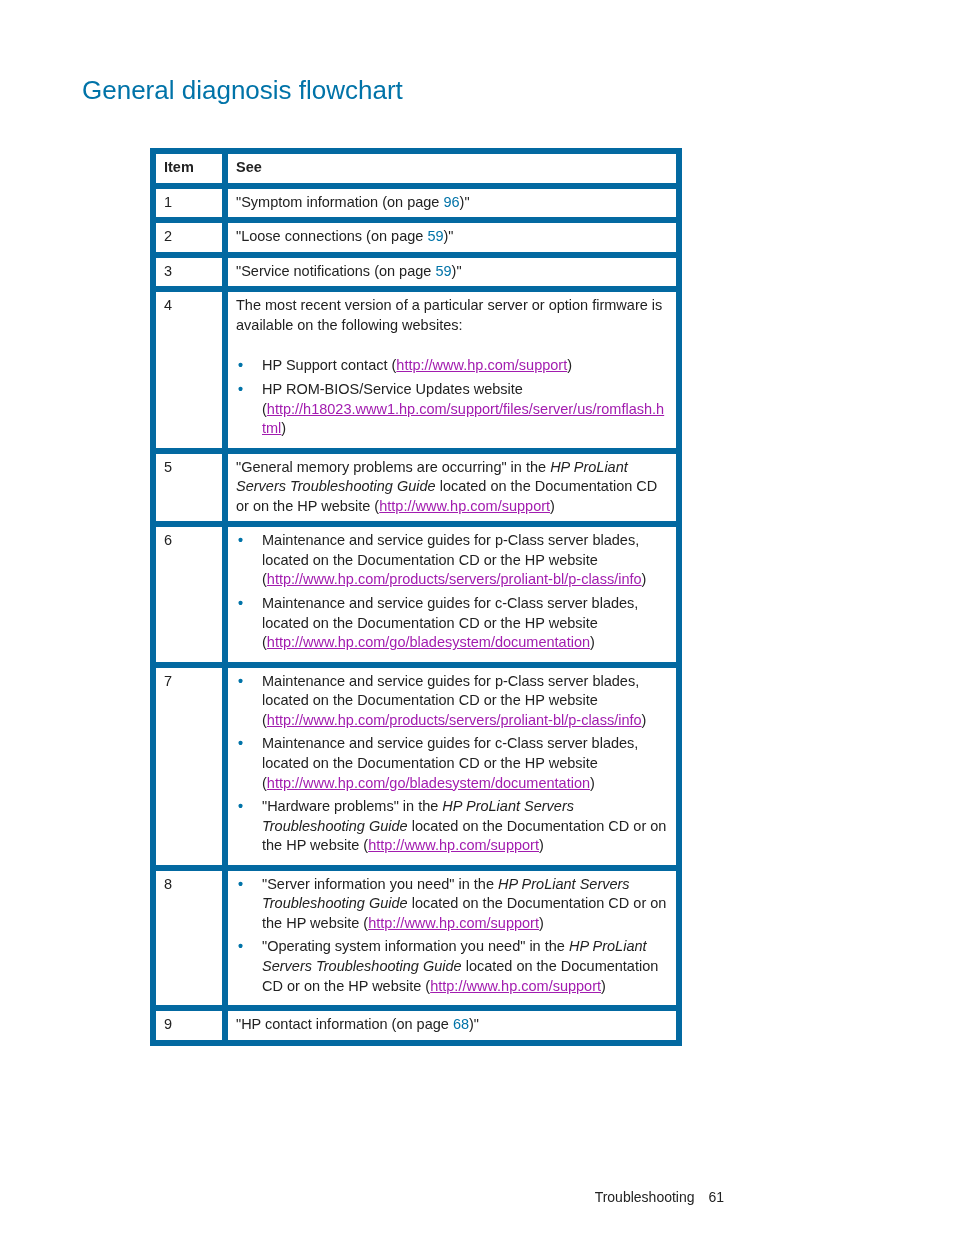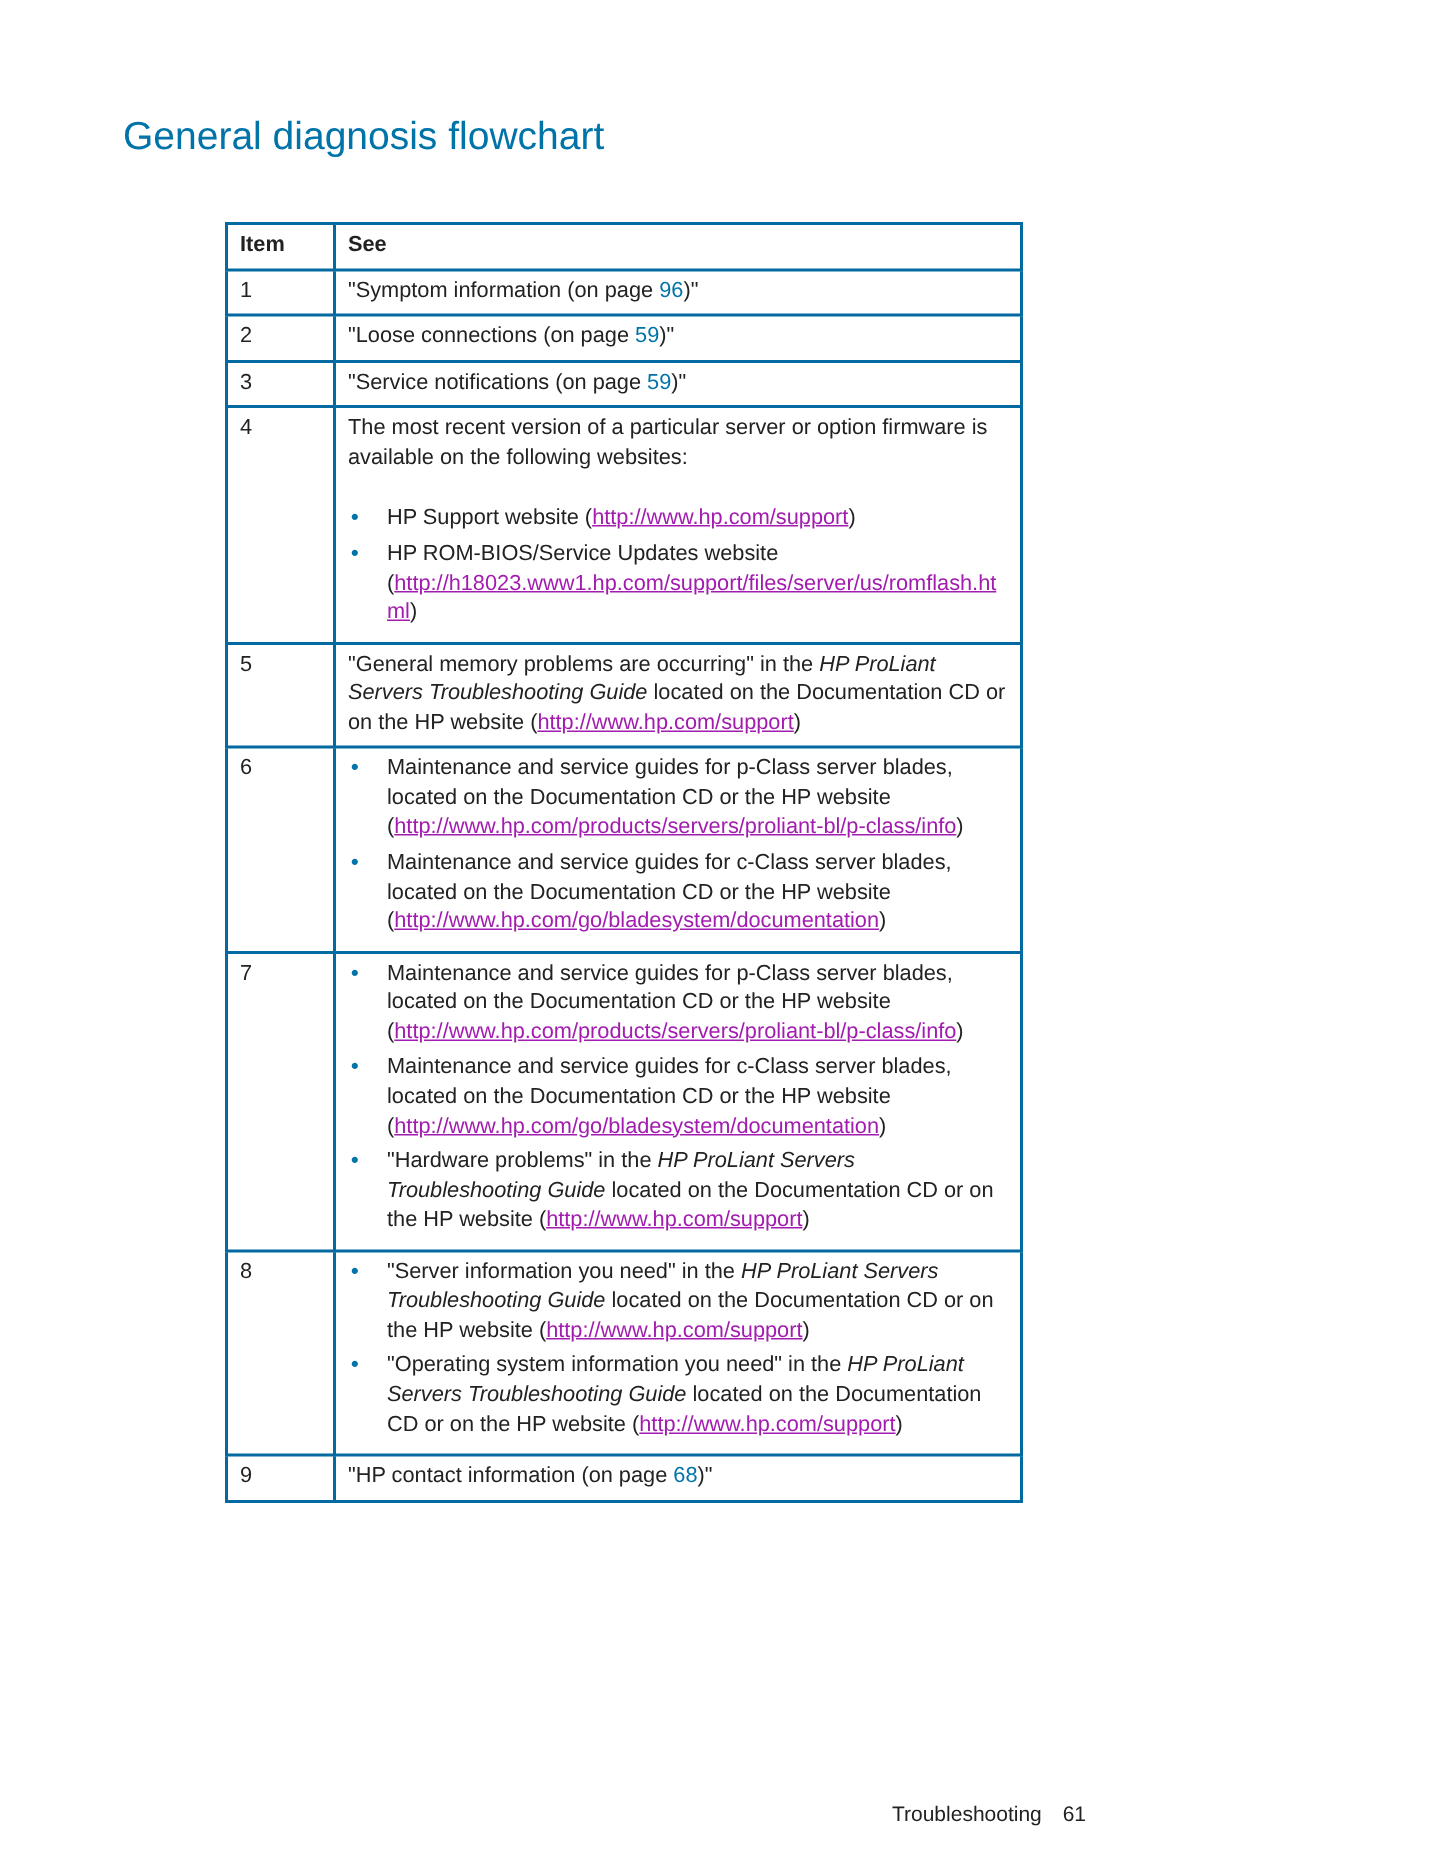--- a/index.html
+++ b/index.html
@@ -38,7 +38,7 @@
     font-size: 14.5px;
   }
   th, td {
-    border: 2px solid #0369a1;
+    border: 6px solid #0369a1;
     padding: 4px 8px 5px 8px;
     vertical-align: top;
     text-align: left;

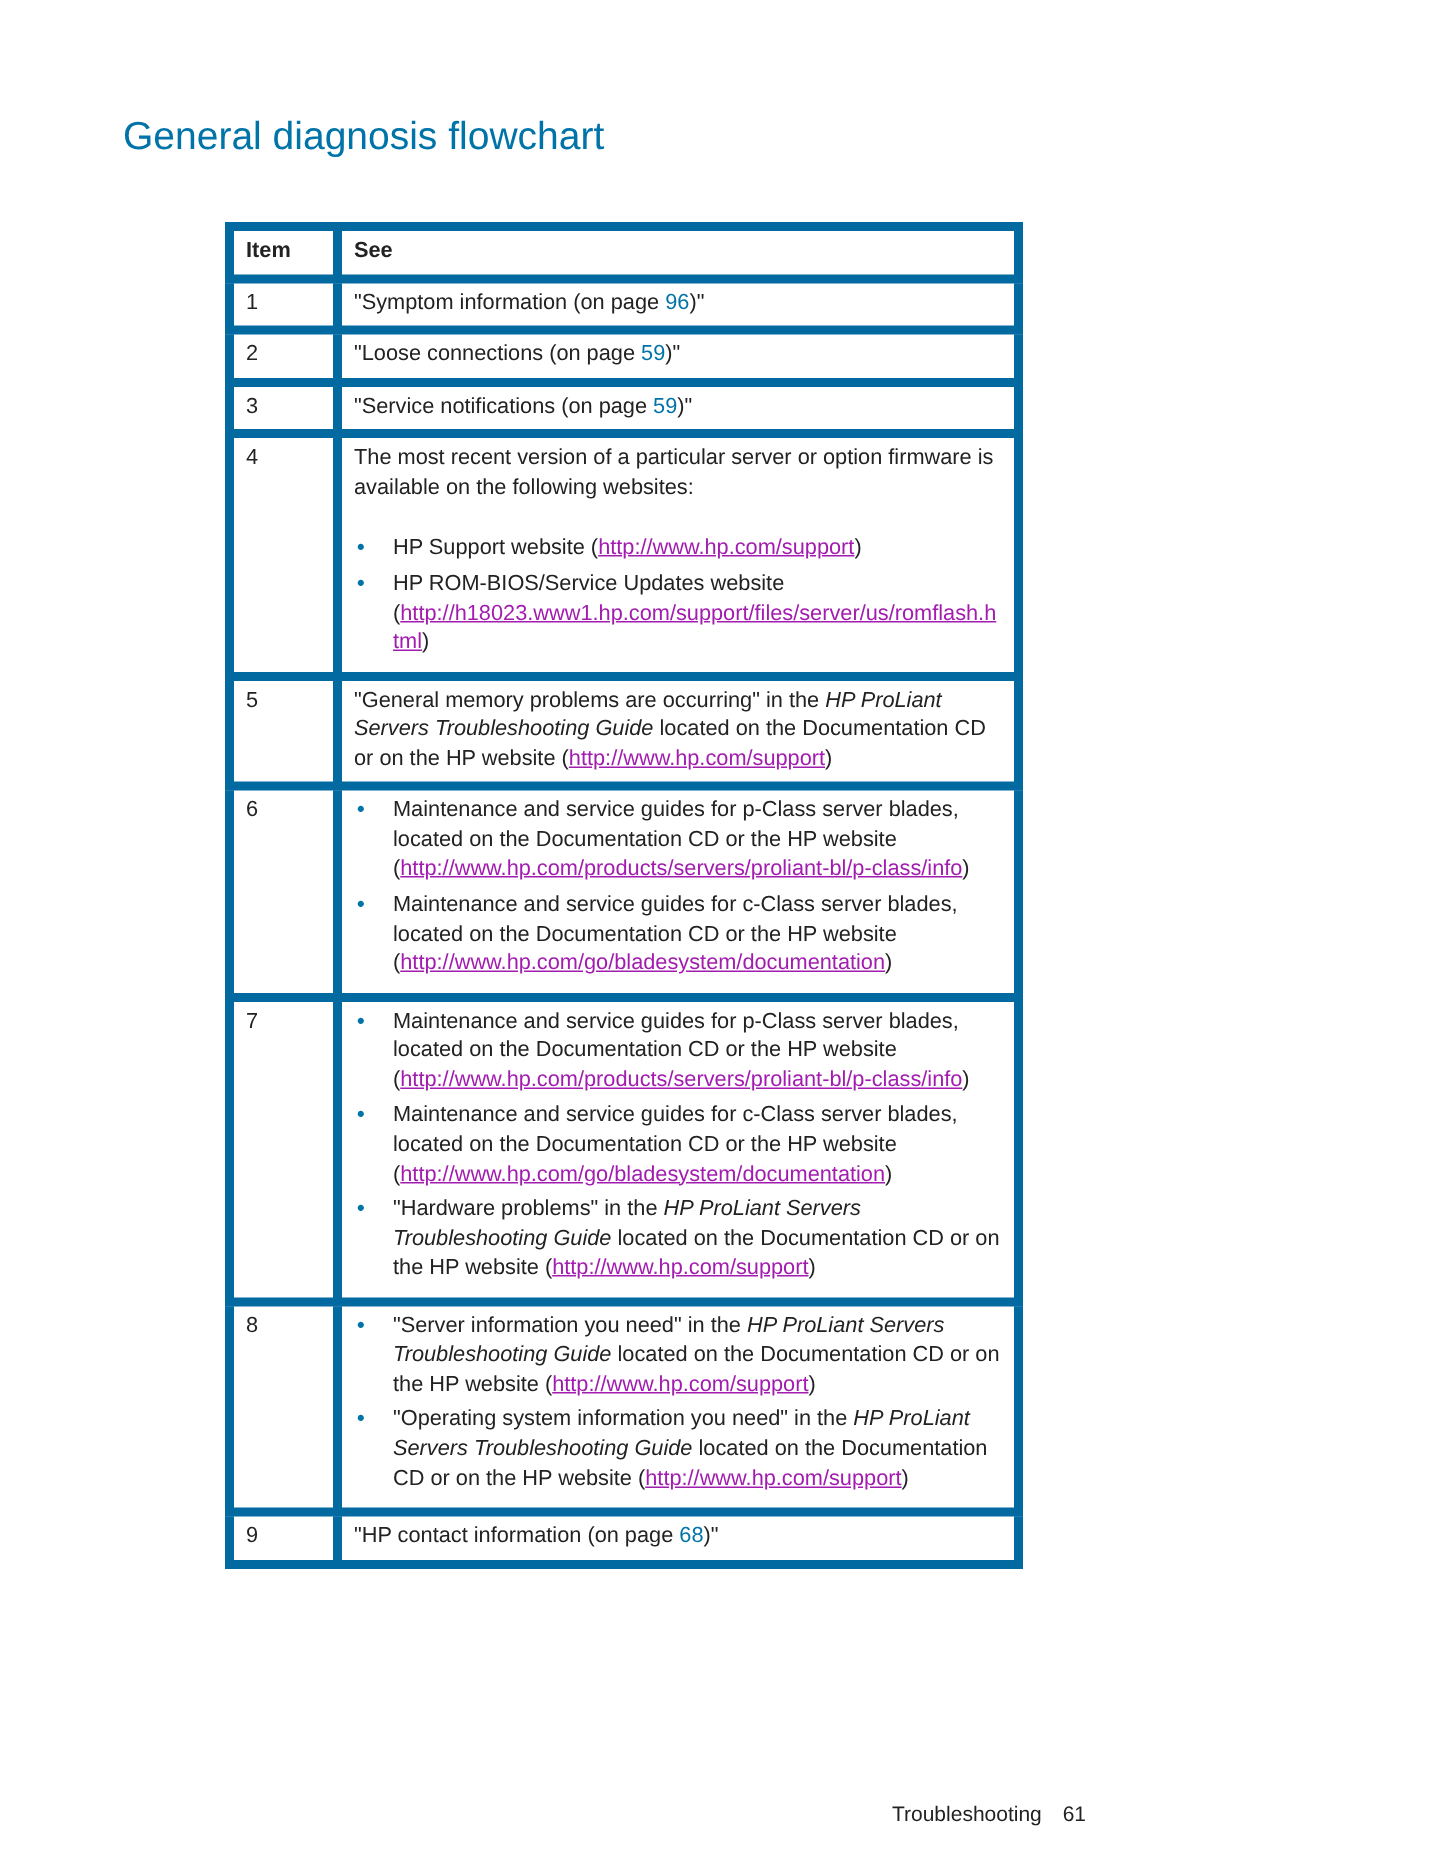--- a/index.html
+++ b/index.html
@@ -126,7 +126,7 @@
           <div style="margin-bottom:21px;">The most recent version of a particular server or option firmware is available on the following websites:</div>
           <ul class="bullets">
             <li>
-              <span>HP Support website (</span><span class="link">http://www.hp.com/support</span><span>)</span>
+              <span>HP Support contact (</span><span class="link">http://www.hp.com/support</span><span>)</span>
             </li>
             <li>
               <span>HP ROM-BIOS/Service Updates website</span><br>

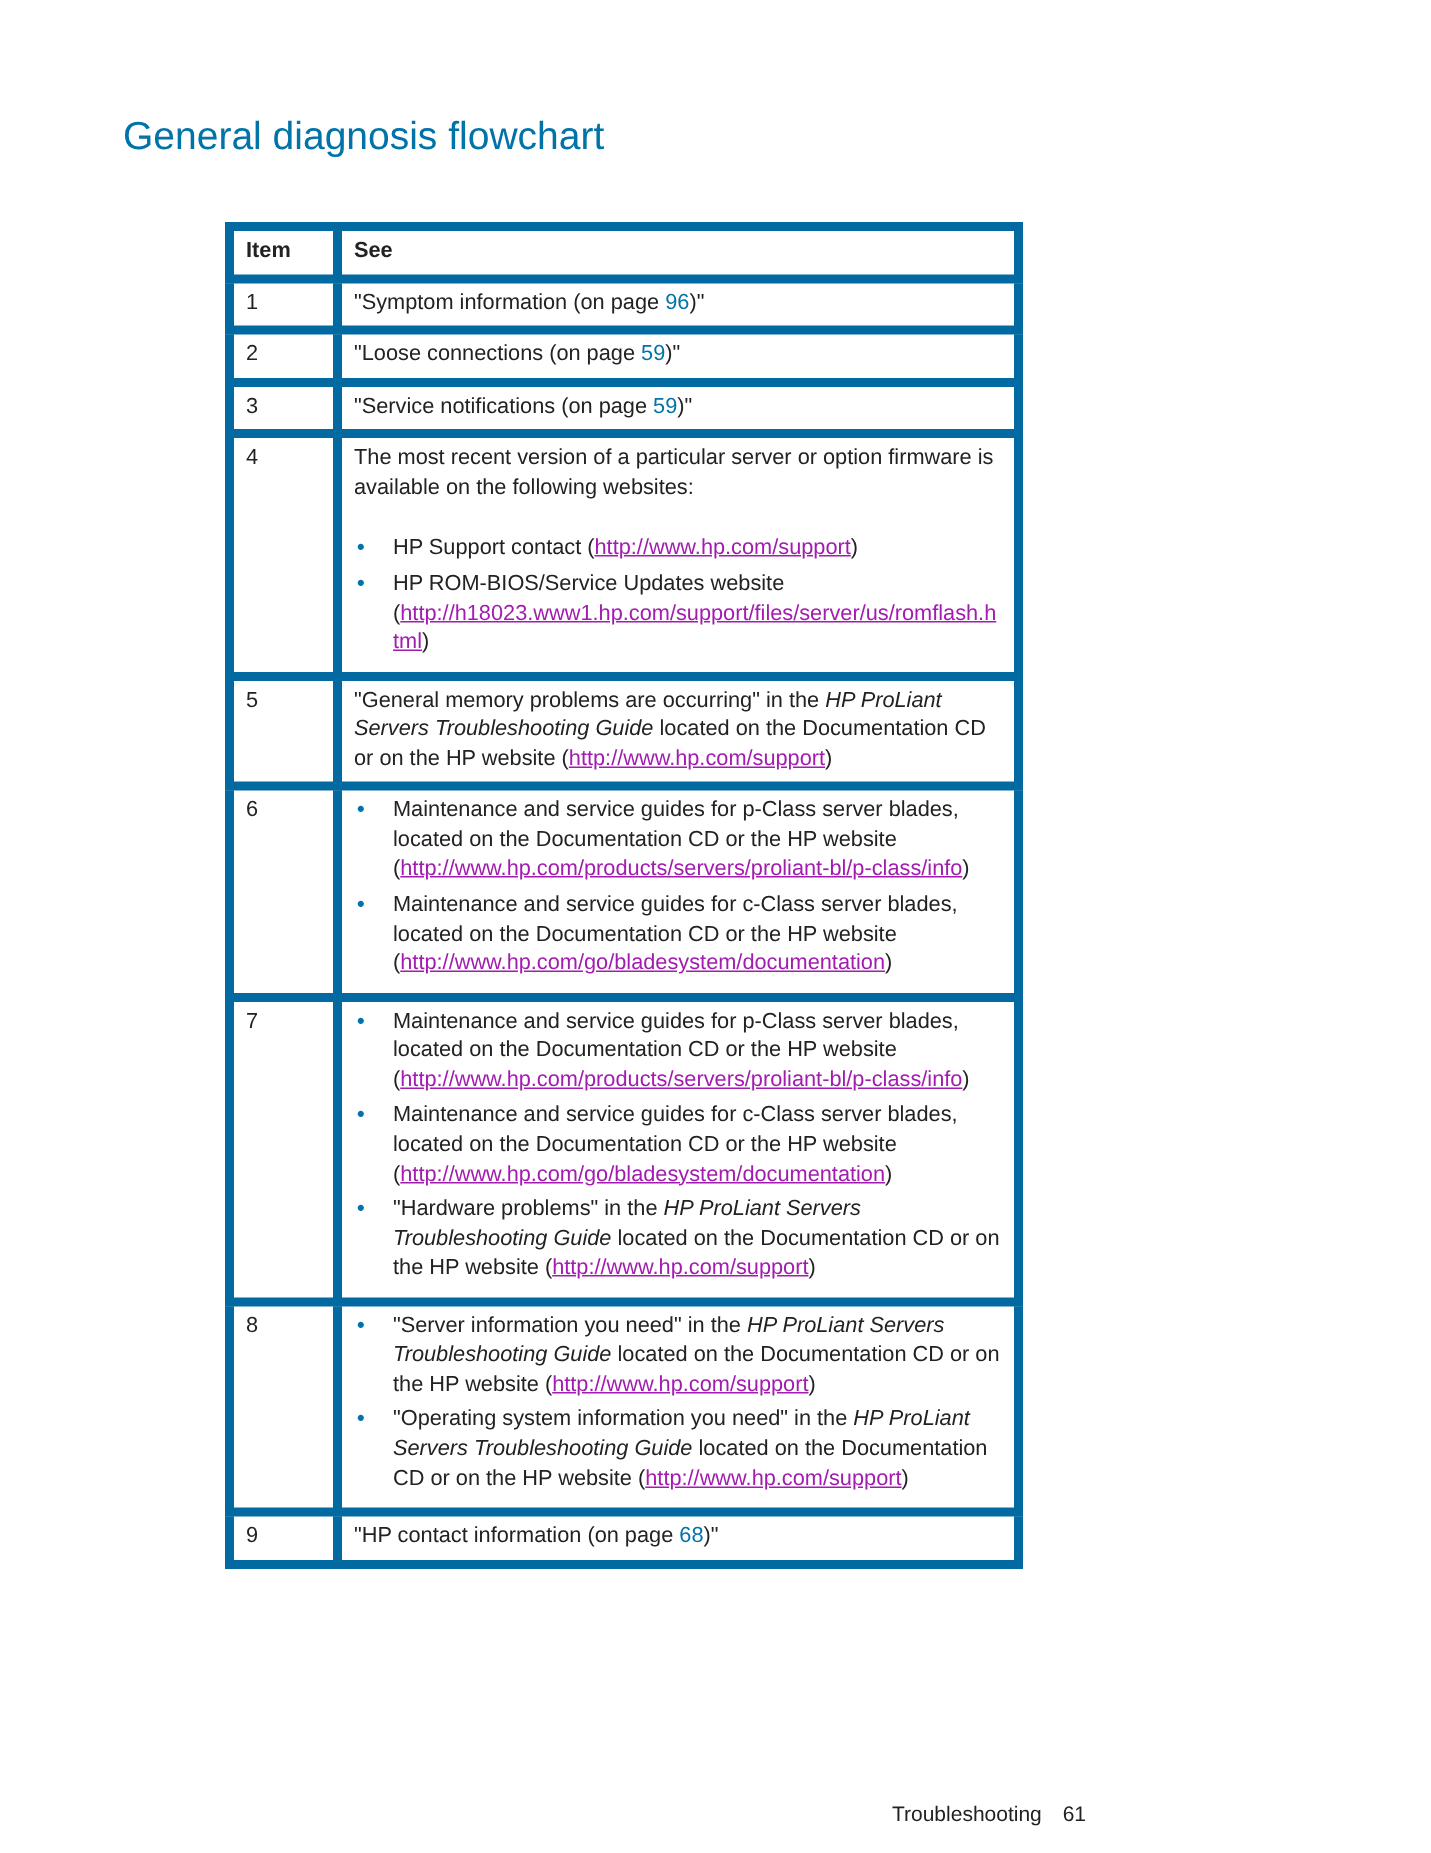--- a/index.html
+++ b/index.html
@@ -78,7 +78,7 @@
   .footer {
     position: absolute;
     right: 78px;
-    bottom: 18px;
+    bottom: 30px;
     font-size: 14px;
   }
   .footer .pnum { margin-left: 10px; }

